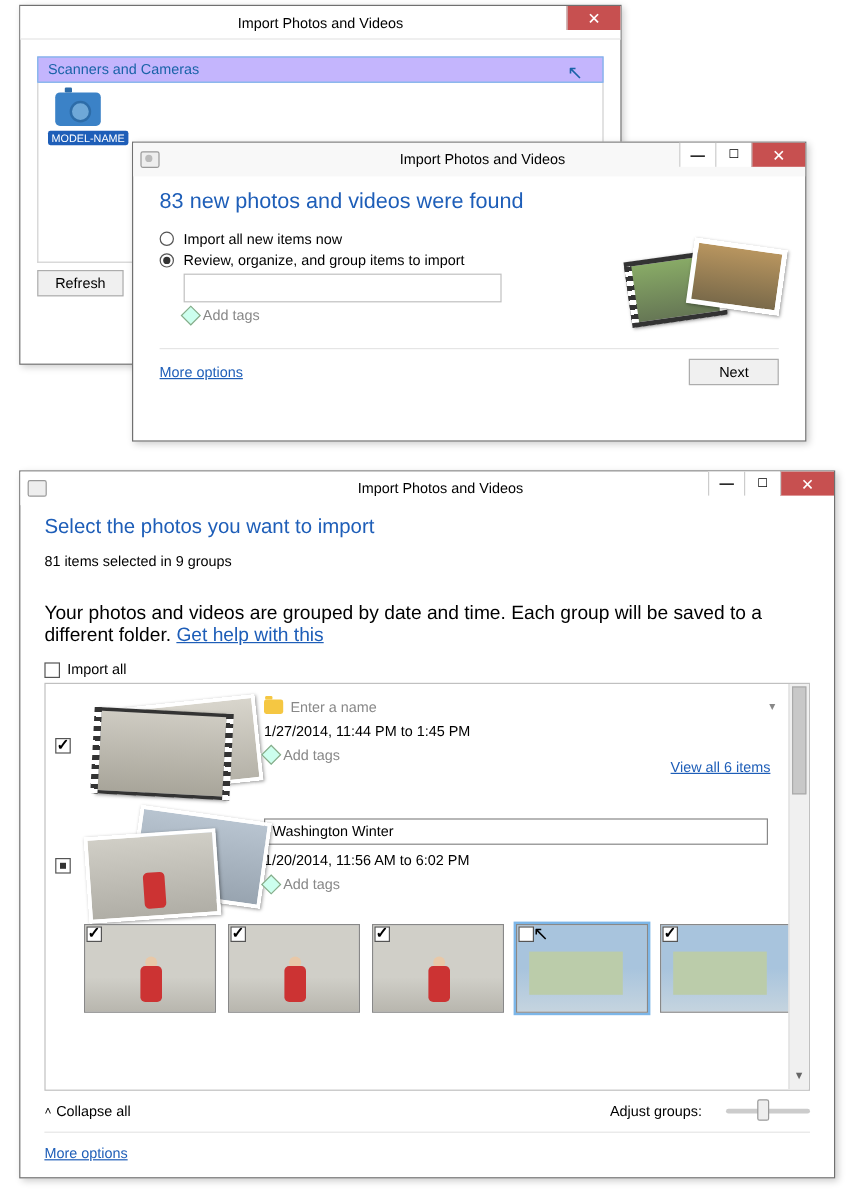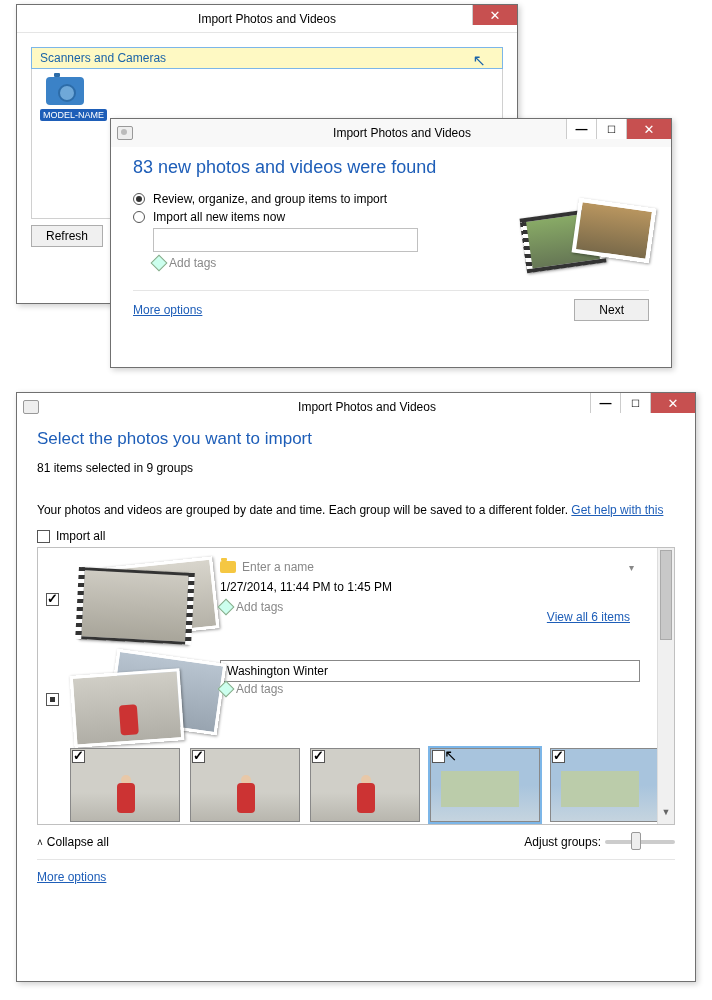--- a/index.html
+++ b/index.html
@@ -65,7 +65,7 @@
   .instruction { font-size: 11.5px; line-height: 1.35; margin-bottom: 10px; }
   .section-header {
     border: 1px solid #7cb6e8;
-    background: #fef9c3;
+    background: #c4b5fd;
     color: #1a63a8;
     padding: 3px 8px;
     font-size: 12px;

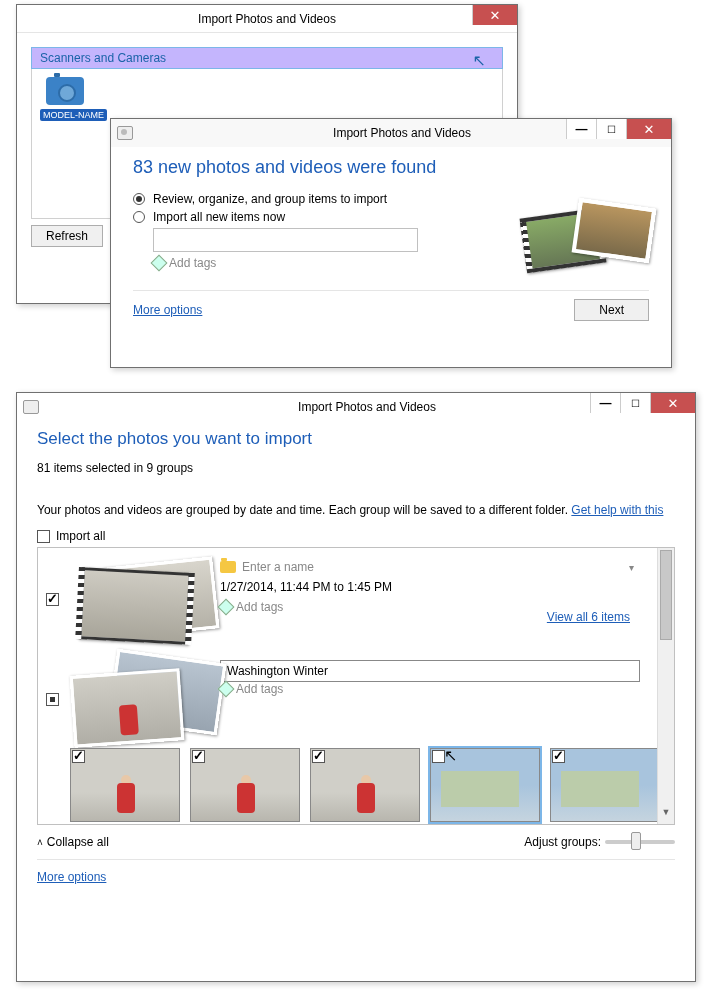--- a/index.html
+++ b/index.html
@@ -271,12 +271,12 @@
   <div class="body" style="position:relative;">
     <div class="found">83 new photos and videos were found</div>
     <div class="radio-row">
+      <span class="radio"></span>
+      <span>Import all new items now</span>
+    </div>
+    <div class="radio-row">
       <span class="radio on"></span>
       <span>Review, organize, and group items to import</span>
-    </div>
-    <div class="radio-row">
-      <span class="radio"></span>
-      <span>Import all new items now</span>
     </div>
     <div class="tagbox"></div>
     <div class="add-tags">

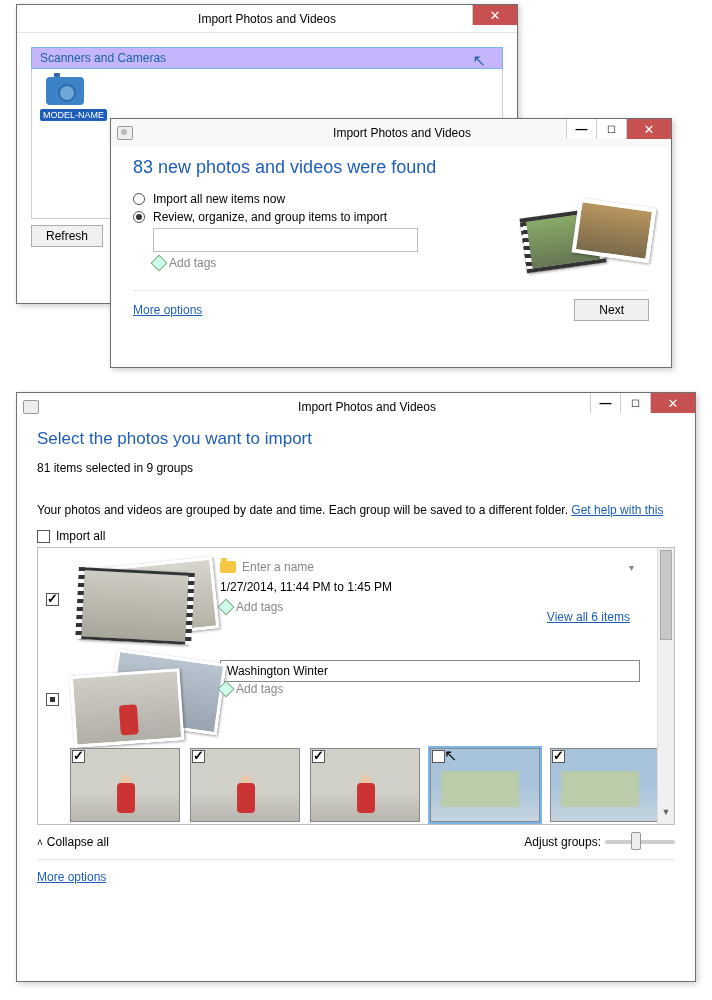--- a/index.html
+++ b/index.html
@@ -162,7 +162,7 @@
   #win3 .body { padding: 4px 20px 10px 20px; }
   .select-groups { color:#1e5eb8; font-size:17px; margin:4px 0 12px 0;}
   .items-selected { font-size:12px; margin-bottom:28px;}
-  .grouped-text { font-size:12px; margin-bottom:12px;}
+  .grouped-text { font-size:16px; margin-bottom:12px;}
   .link { color:#1e5eb8; text-decoration:underline;}
   .selectall-row { display:flex; align-items:center; font-size:12px; margin-bottom:4px;}
   .chk {

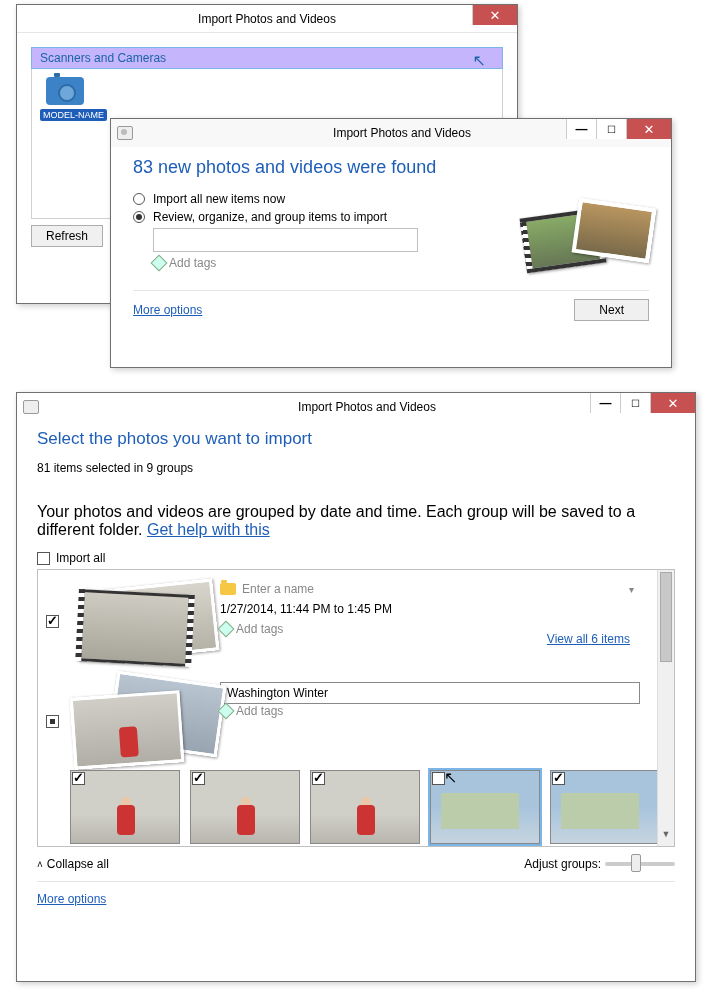--- a/index.html
+++ b/index.html
@@ -171,7 +171,7 @@
   .chk.on::after{content:"✓";position:absolute;top:-3px;left:0;font-size:13px;font-weight:bold;}
   .chk.tri::after{content:"";position:absolute;inset:3px;background:#333;}
   .scroll-area {
-    border:1px solid #c0c0c0; height:278px; position:relative; padding:8px 20px 8px 8px;
+    border:1px solid #c0c0c0; height:340px; position:relative; padding:8px 8px 8px 8px;
     overflow:hidden;
   }
   .vscroll {

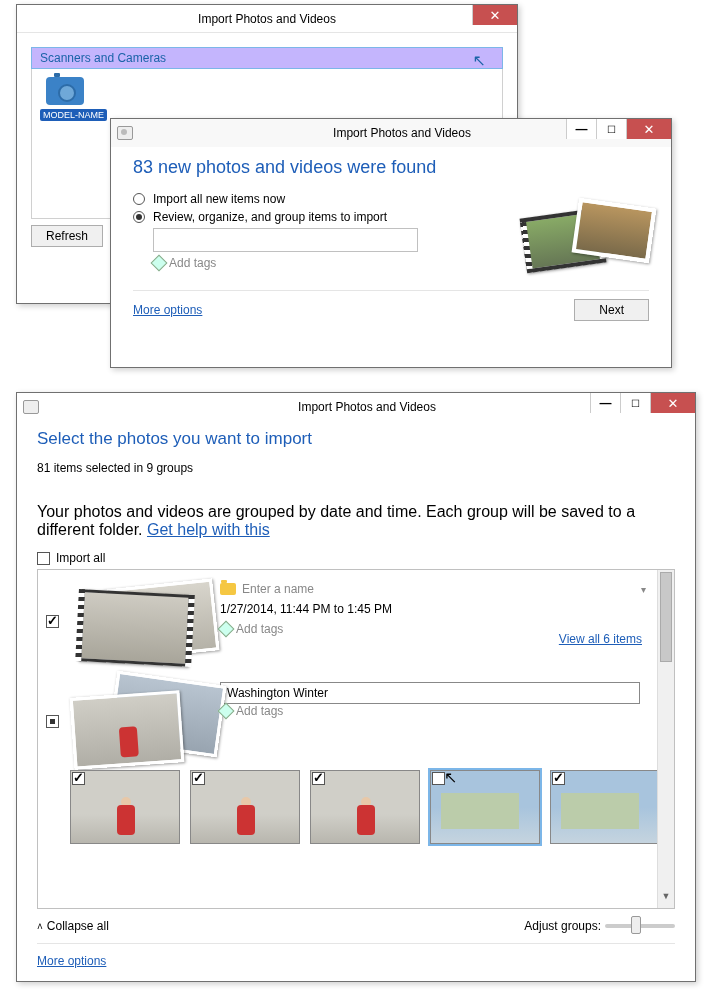--- a/index.html
+++ b/index.html
@@ -346,6 +346,7 @@
         </div>
         <div class="group-info">
           <input class="name-input" value="Washington Winter" style="">
+          <div class="date-range">1/20/2014, 11:56 AM to 6:02 PM</div>
           <div class="add-tags" style="margin-left:0">
             <span class="tag-icon"></span>
             <span>Add tags</span>

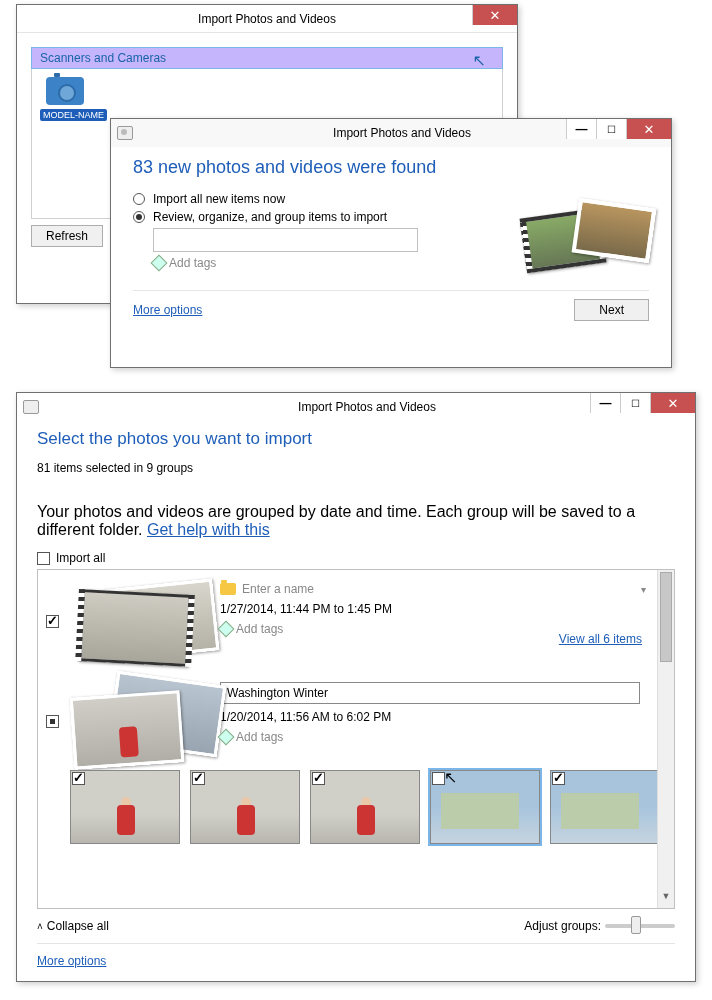--- a/index.html
+++ b/index.html
@@ -223,7 +223,7 @@
   .stack2b::after{content:"";position:absolute;width:18px;height:30px;background:#c33;left:44px;top:30px;border-radius:4px;}
 
   .collapse-row{display:flex;align-items:center;margin:10px 0;font-size:12px;}
-  .adjust-wrap{display:flex;align-items:center;gap:4px;}
+  .adjust-wrap{display:flex;align-items:center;gap:20px;}
   .slider{width:70px;height:4px;background:#ccc;position:relative;border-radius:2px;}
   .slider .knob{position:absolute;width:10px;height:18px;background:#eee;border:1px solid #999;top:-8px;left:26px;border-radius:2px;}
 

